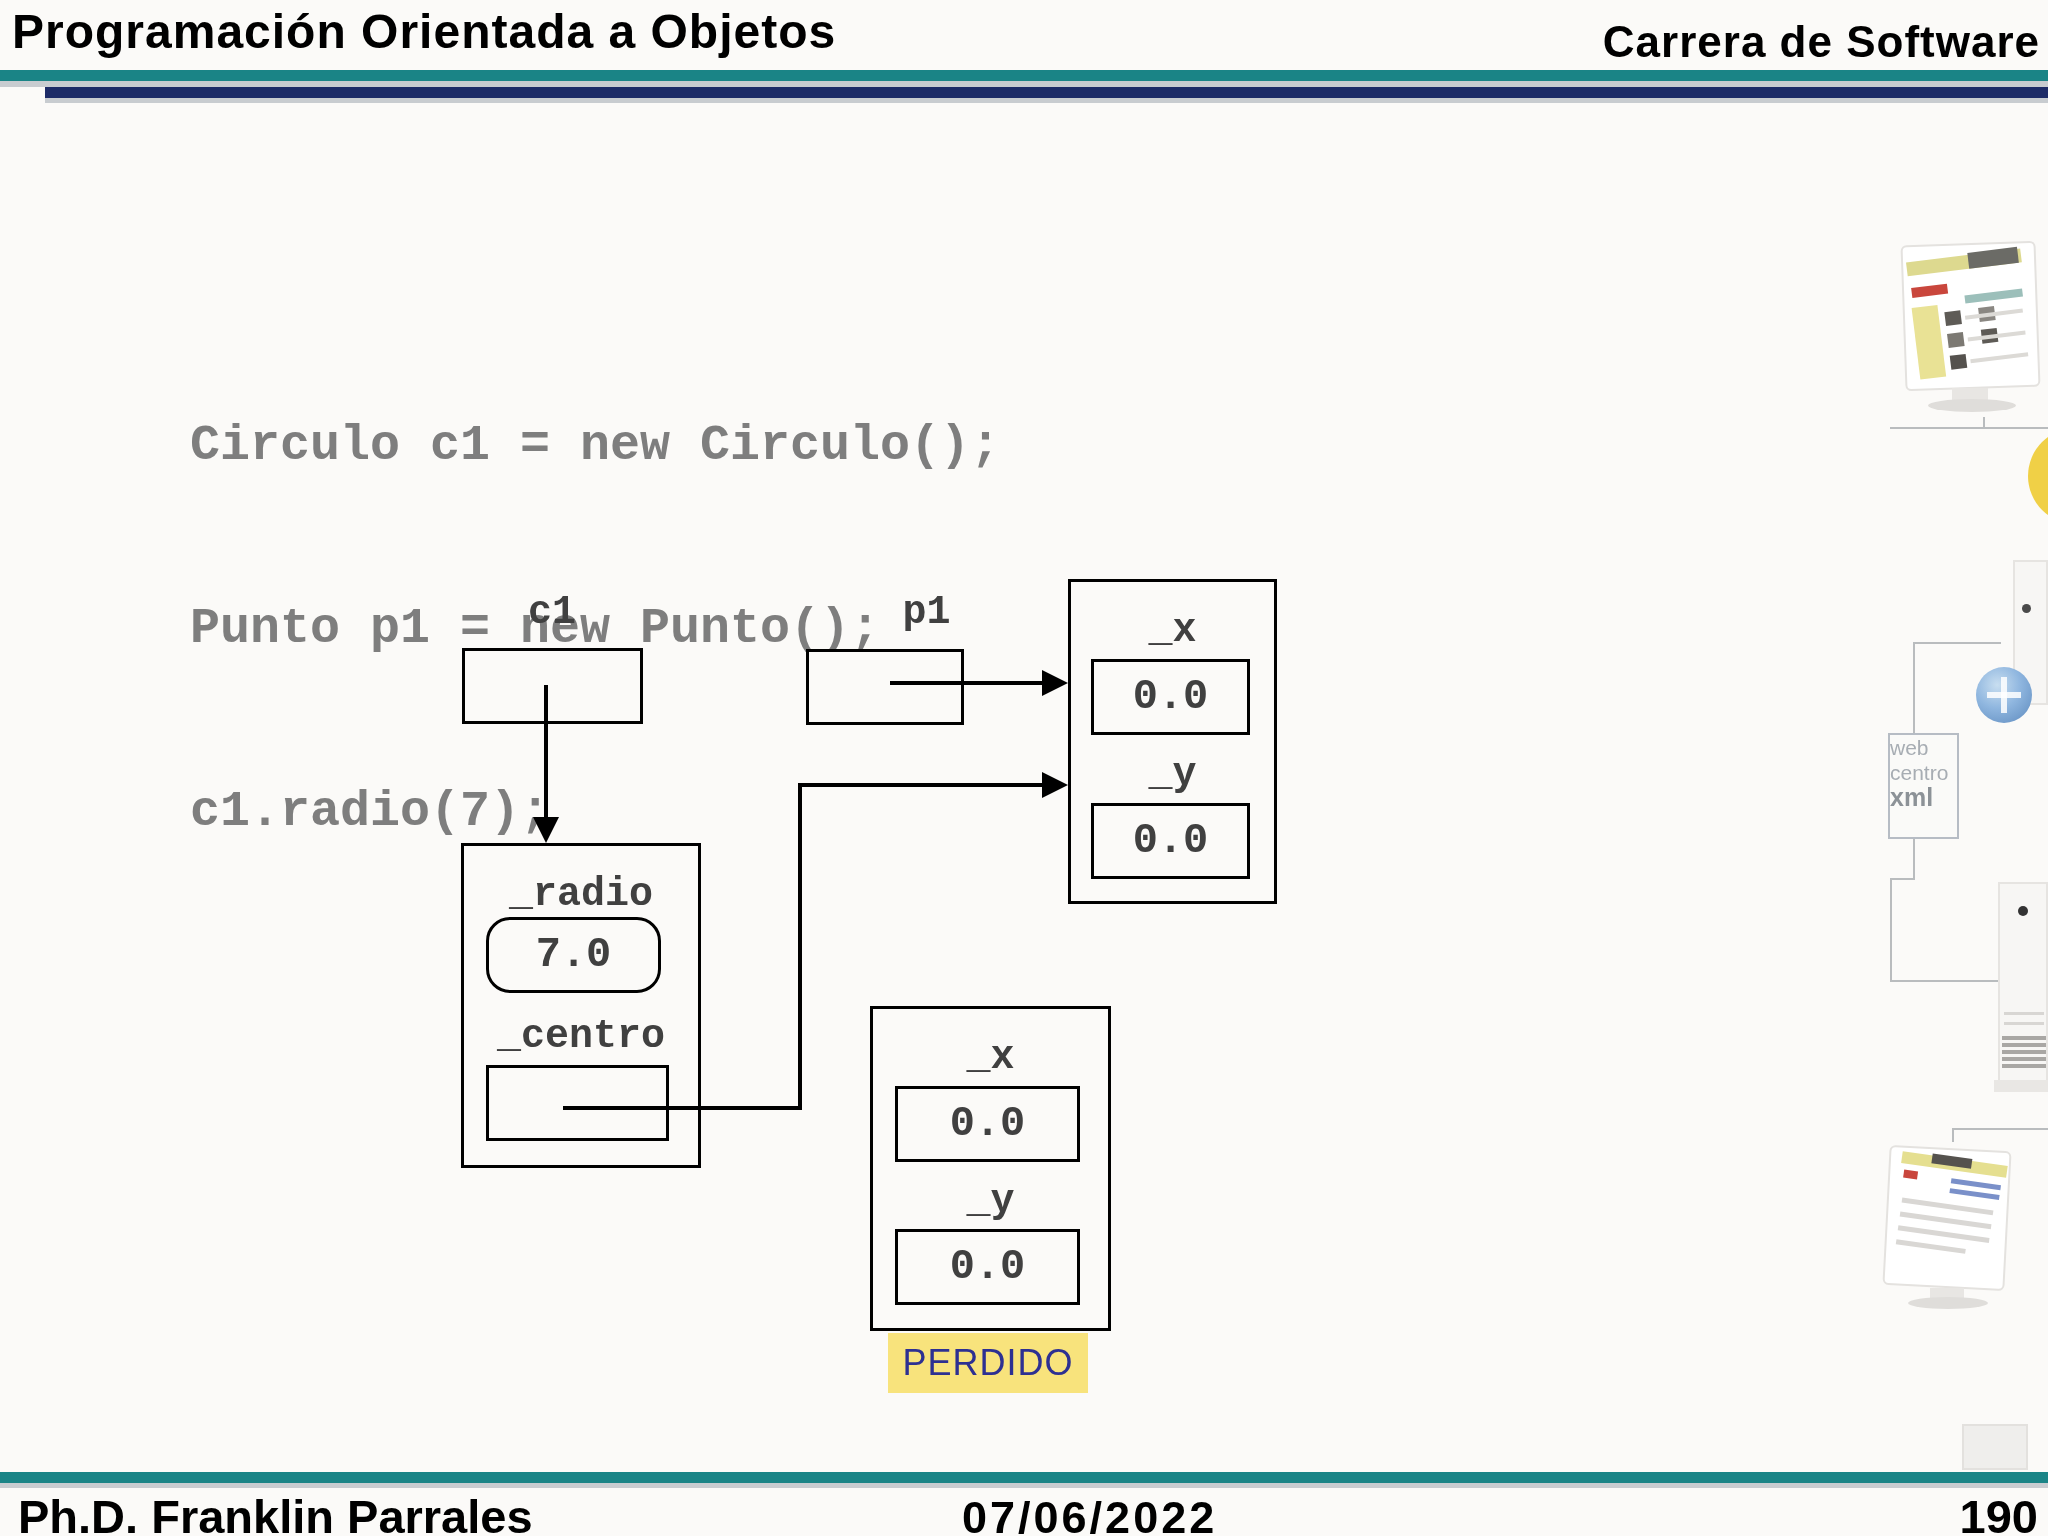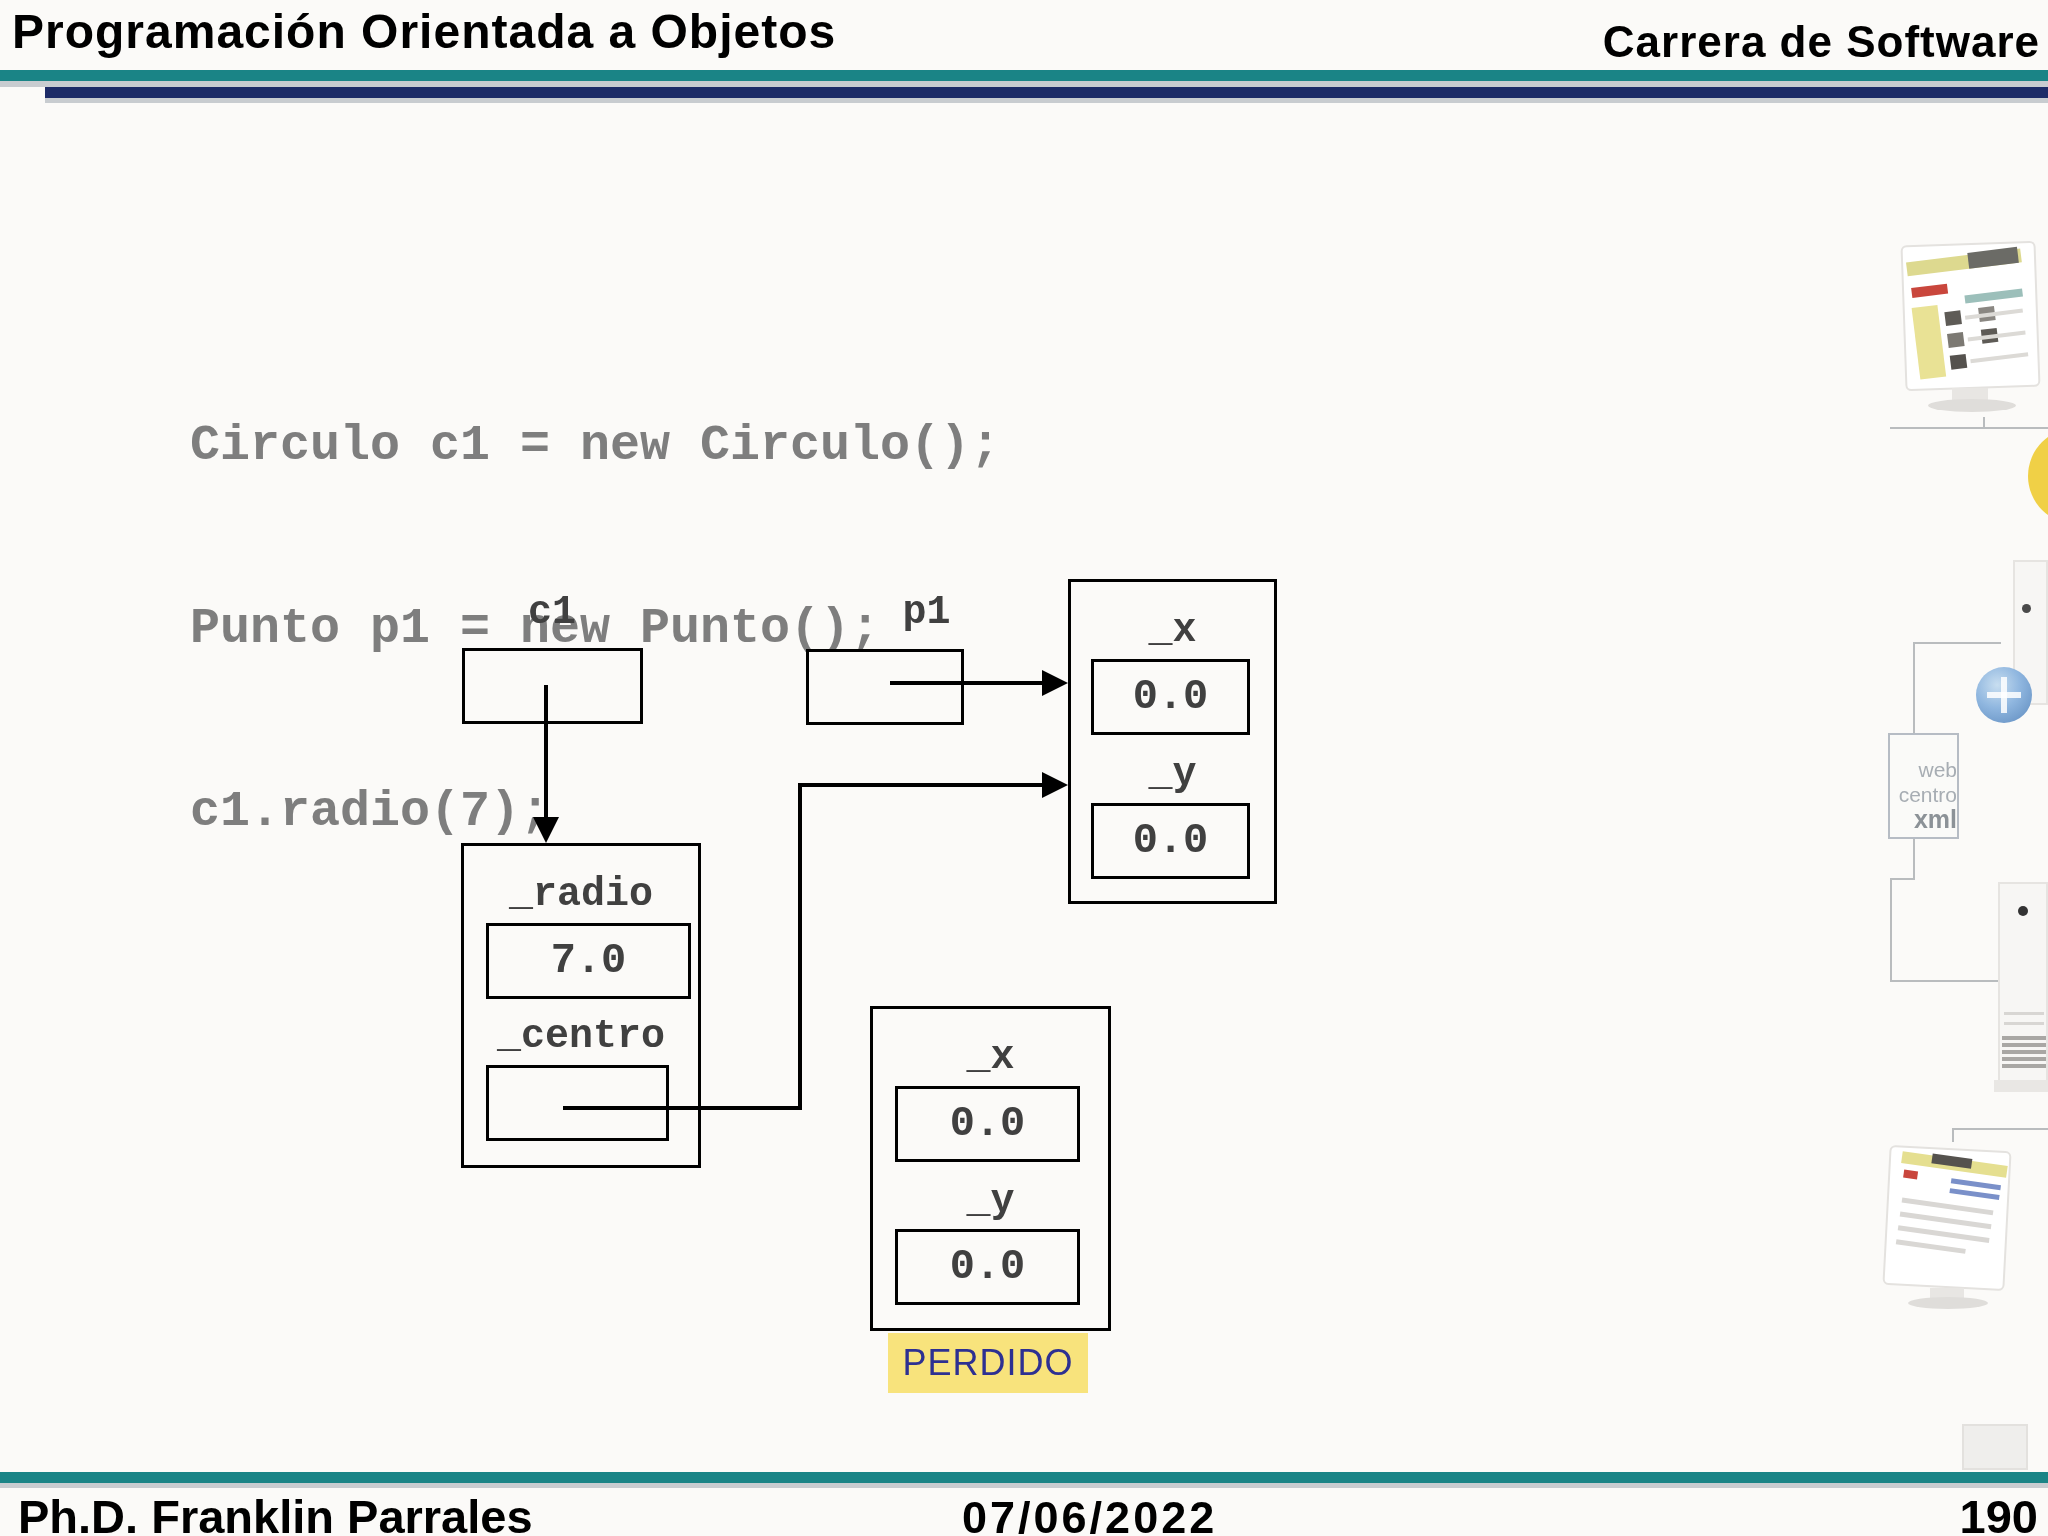--- a/index.html
+++ b/index.html
@@ -44,7 +44,7 @@
   .panel{background:#F7F6F4;border:2px solid #E6E4E1;box-sizing:border-box;}
   .mon-body{background:#FFFFFF;border:2px solid #E4E2DF;border-radius:6px;box-sizing:border-box;}
   .webbox{border:2px solid #B6BCC4;background:#FAFAF8;box-sizing:border-box;overflow:hidden;
-          color:#A7ADB3;font-size:21px;line-height:25px;text-align:right;padding-top:22px;}
+          color:#A7ADB3;font-size:21px;line-height:25px;text-align:left;}
   .webbox .xml{color:#8C9297;font-size:25px;font-weight:bold;}
   .globe{border-radius:50%;background:radial-gradient(circle at 38% 32%,#C8DEF0 0%,#8FB6DF 45%,#5B88BC 100%);}
   .globe-plus-v{left:25px;top:10px;width:6px;height:36px;background:rgba(255,255,255,.85);}

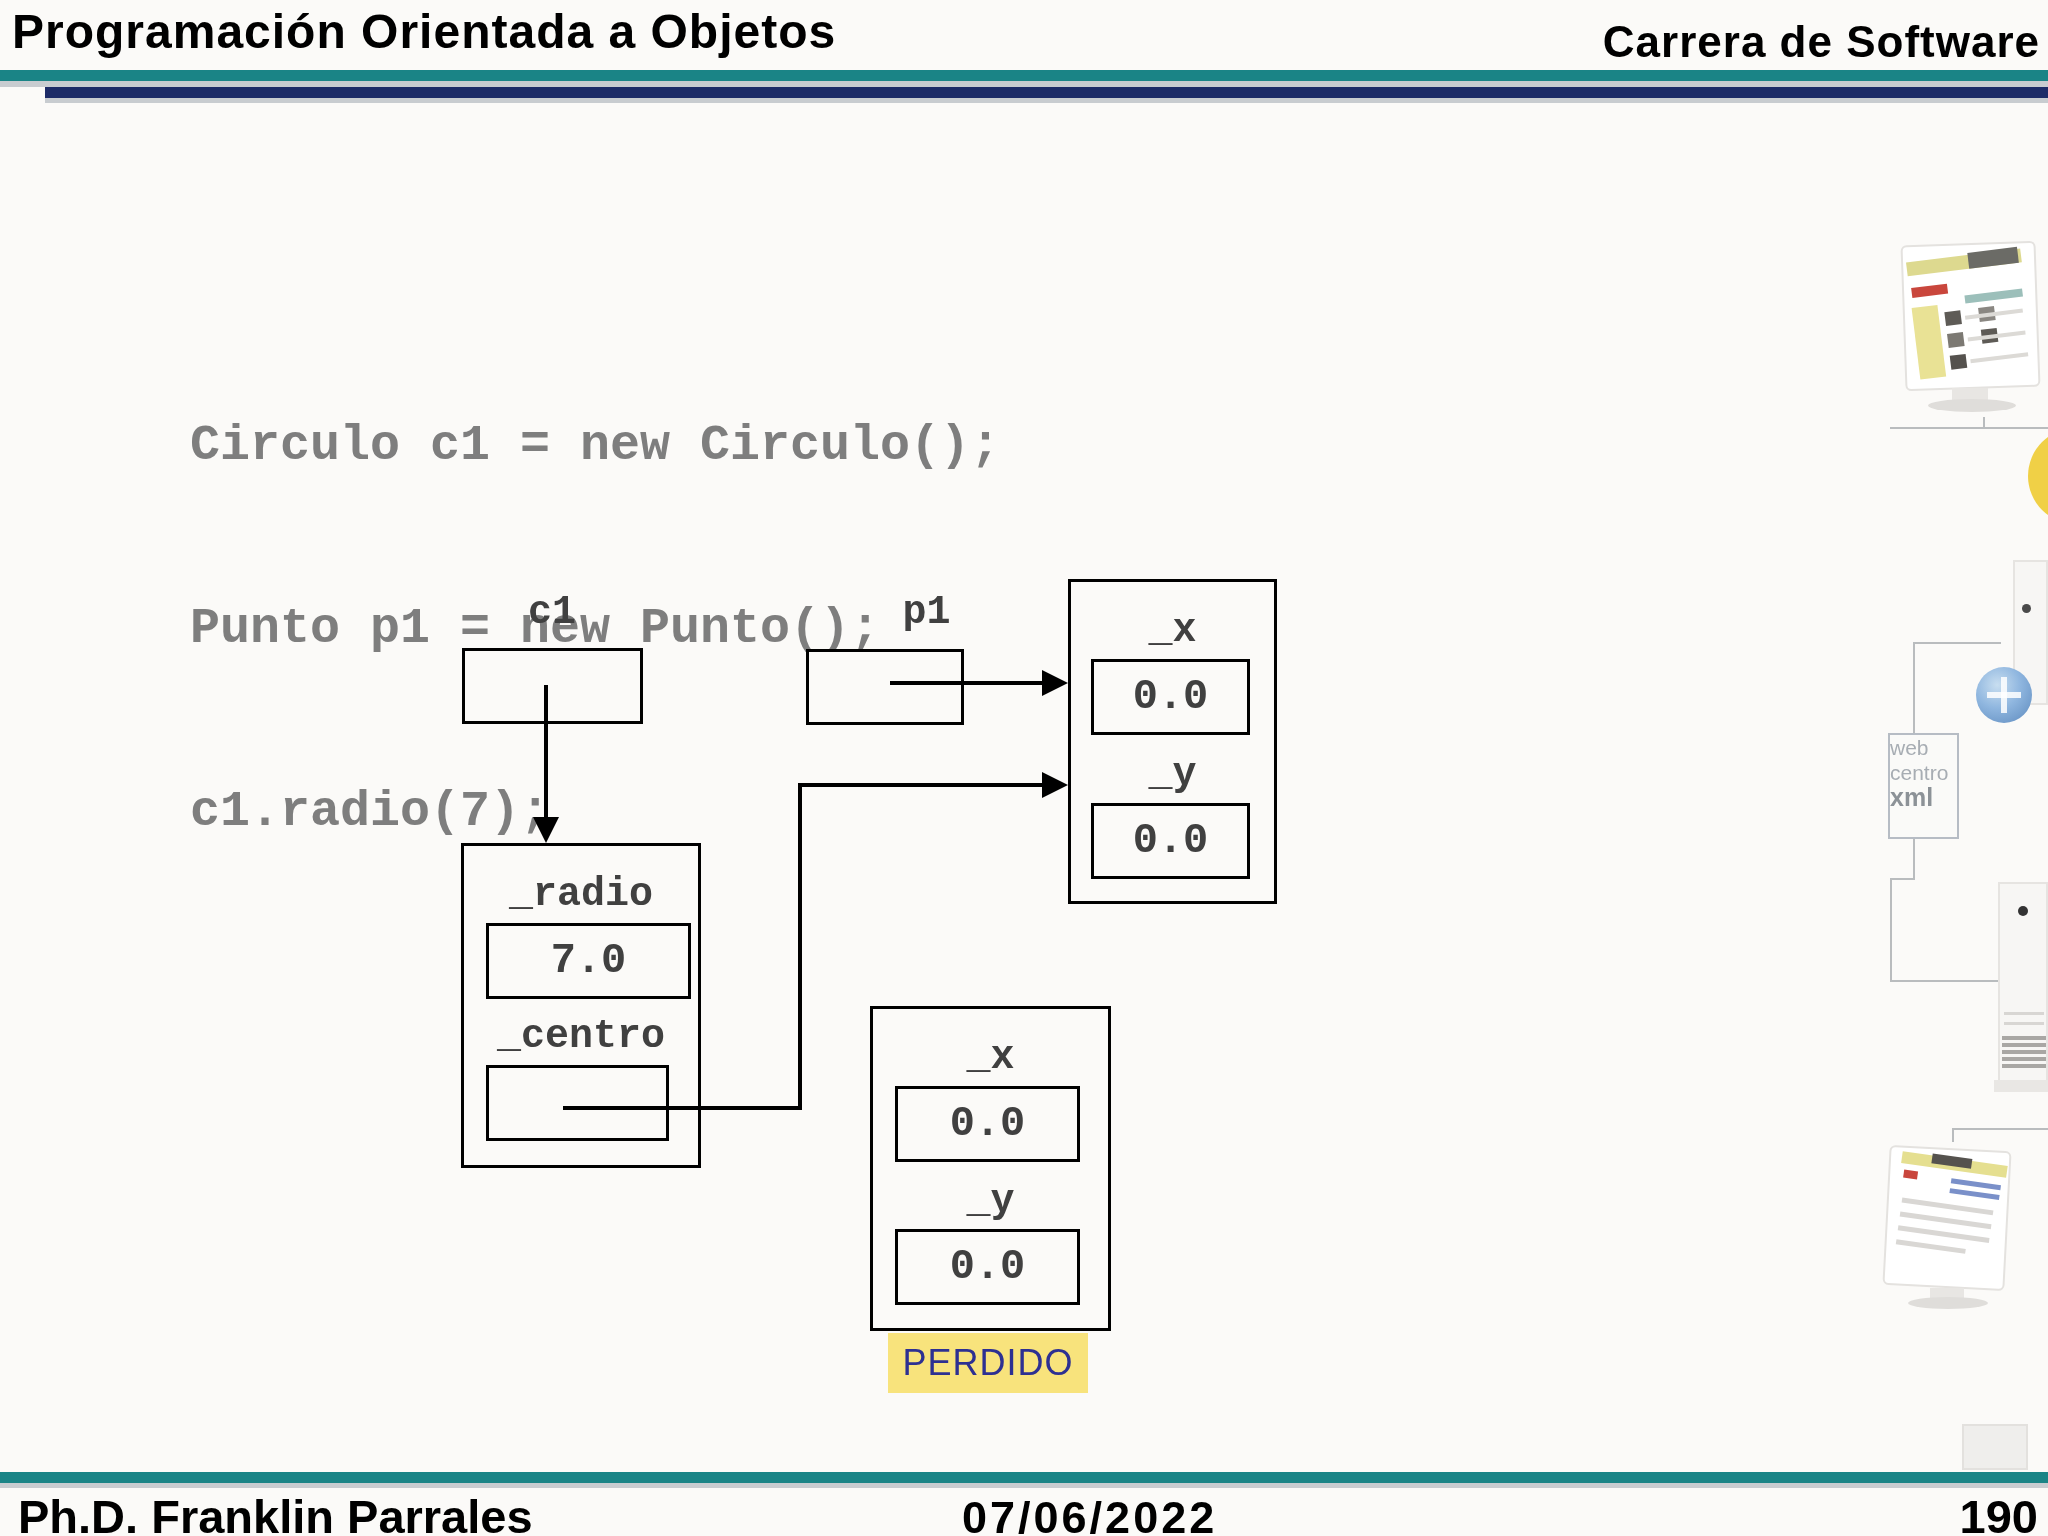--- a/index.html
+++ b/index.html
@@ -90,7 +90,7 @@
 
   <div class="abs box" style="left:461px;top:843px;width:240px;height:325px;">
     <div class="abs mono field-label" style="top:26px;">_radio</div>
-    <div class="abs box mono val" style="left:22px;top:77px;width:205px;height:76px;">7.0</div>
+    <div class="abs box mono val" style="left:22px;top:71px;width:175px;height:76px;border-radius:24px;">7.0</div>
     <div class="abs mono field-label" style="top:168px;">_centro</div>
     <div class="abs box" style="left:22px;top:219px;width:183px;height:76px;"></div>
   </div>

